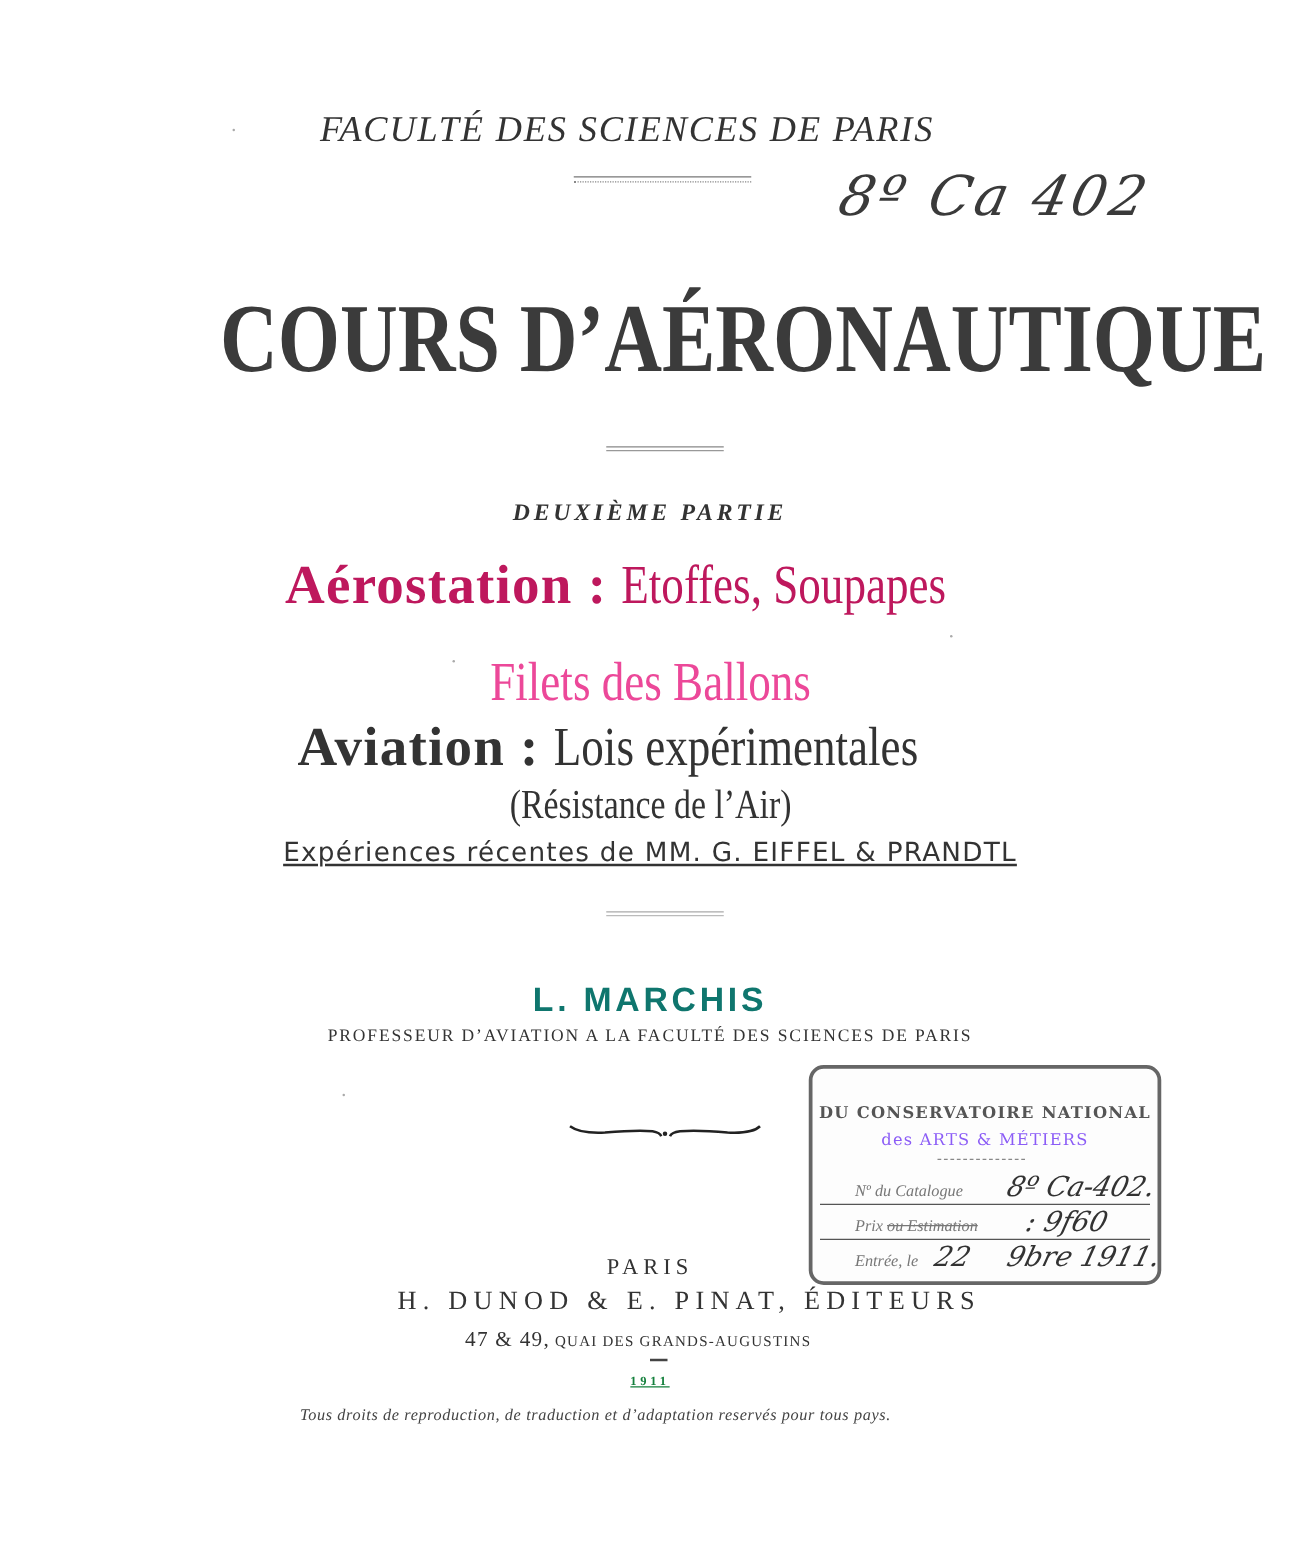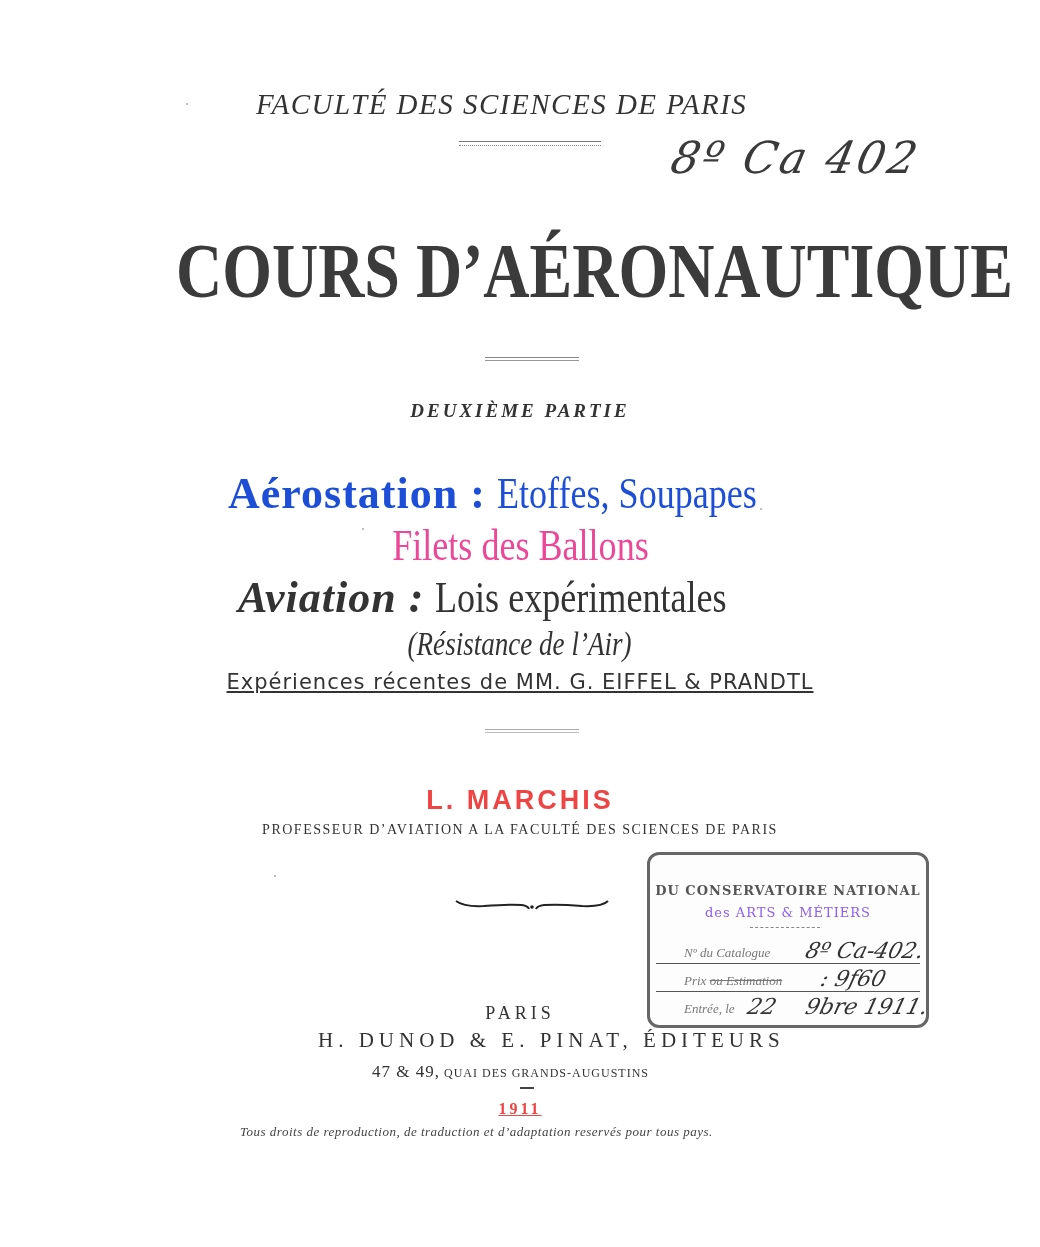--- a/index.html
+++ b/index.html
@@ -20,7 +20,7 @@
   .rule2 { top: 729px; left: 485px; width: 94px; height: 2px; border-top: 1px solid #aaa; border-bottom: 1px solid #bbb; }
 
   .partie { top: 400px; font-size: 19px; font-style: italic; font-weight: bold; letter-spacing: 3px; color: #333; }
-  .aero { top: 468px; left: 228px; font-size: 44px; color: #1d4ed8; }
+  .aero { top: 442px; left: 228px; font-size: 44px; color: #be185d; }
   .aero .lead { font-weight: bold; letter-spacing: 1px; }
   .aero .rest { display: inline-block; transform: scaleX(0.82); transform-origin: left center; font-size: 44px; }
   .filets { top: 500px; font-size: 44px; color: #ec4899; margin-top: 20px; }

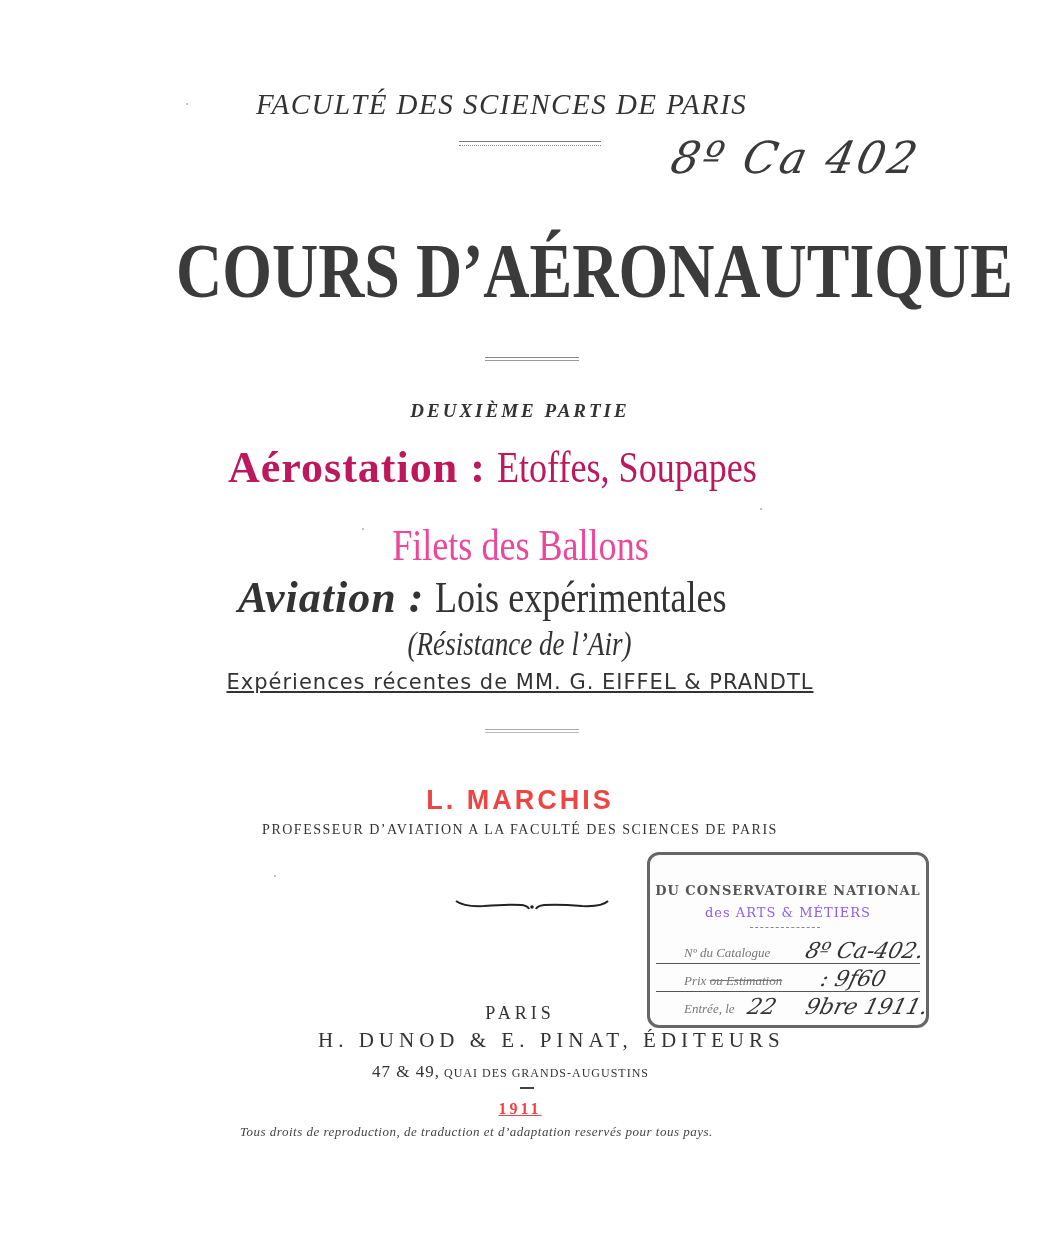--- a/index.html
+++ b/index.html
@@ -26,7 +26,7 @@
   .filets { top: 500px; font-size: 44px; color: #ec4899; margin-top: 20px; }
   .filets span { display: inline-block; transform: scaleX(0.82); }
   .aviation { top: 572px; left: 238px; font-size: 44px; color: #333; }
-  .aviation .lead { font-weight: bold; letter-spacing: 1px; font-style: italic; }
+  .aviation .lead { font-weight: bold; letter-spacing: 1px; }
   .aviation .rest { display: inline-block; transform: scaleX(0.82); transform-origin: left center; }
   .resist { top: 626px; font-size: 33px; color: #333; font-style: italic; }
   .resist span { display: inline-block; transform: scaleX(0.82); }

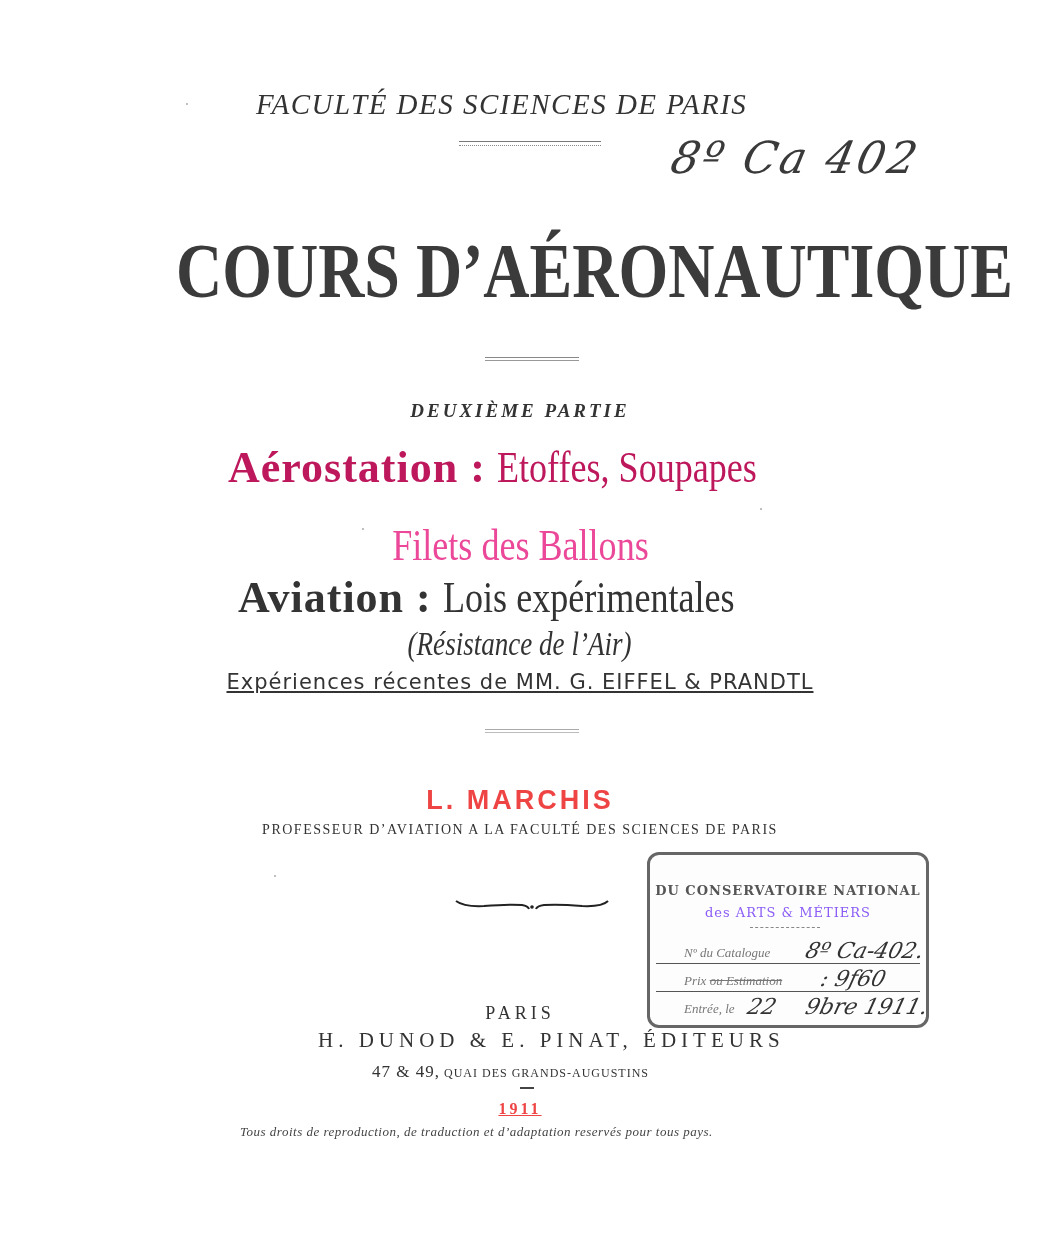--- a/index.html
+++ b/index.html
@@ -28,7 +28,7 @@
   .aviation { top: 572px; left: 238px; font-size: 44px; color: #333; }
   .aviation .lead { font-weight: bold; letter-spacing: 1px; }
   .aviation .rest { display: inline-block; transform: scaleX(0.82); transform-origin: left center; }
-  .resist { top: 626px; font-size: 33px; color: #333; font-style: italic; }
+  .resist { top: 626px; font-size: 33px; color: #333; }
   .resist span { display: inline-block; transform: scaleX(0.82); }
   .experiences { top: 670px; font-size: 21px; font-family: "DejaVu Sans", sans-serif; color: #333; letter-spacing: 1px; text-decoration: underline; }
 

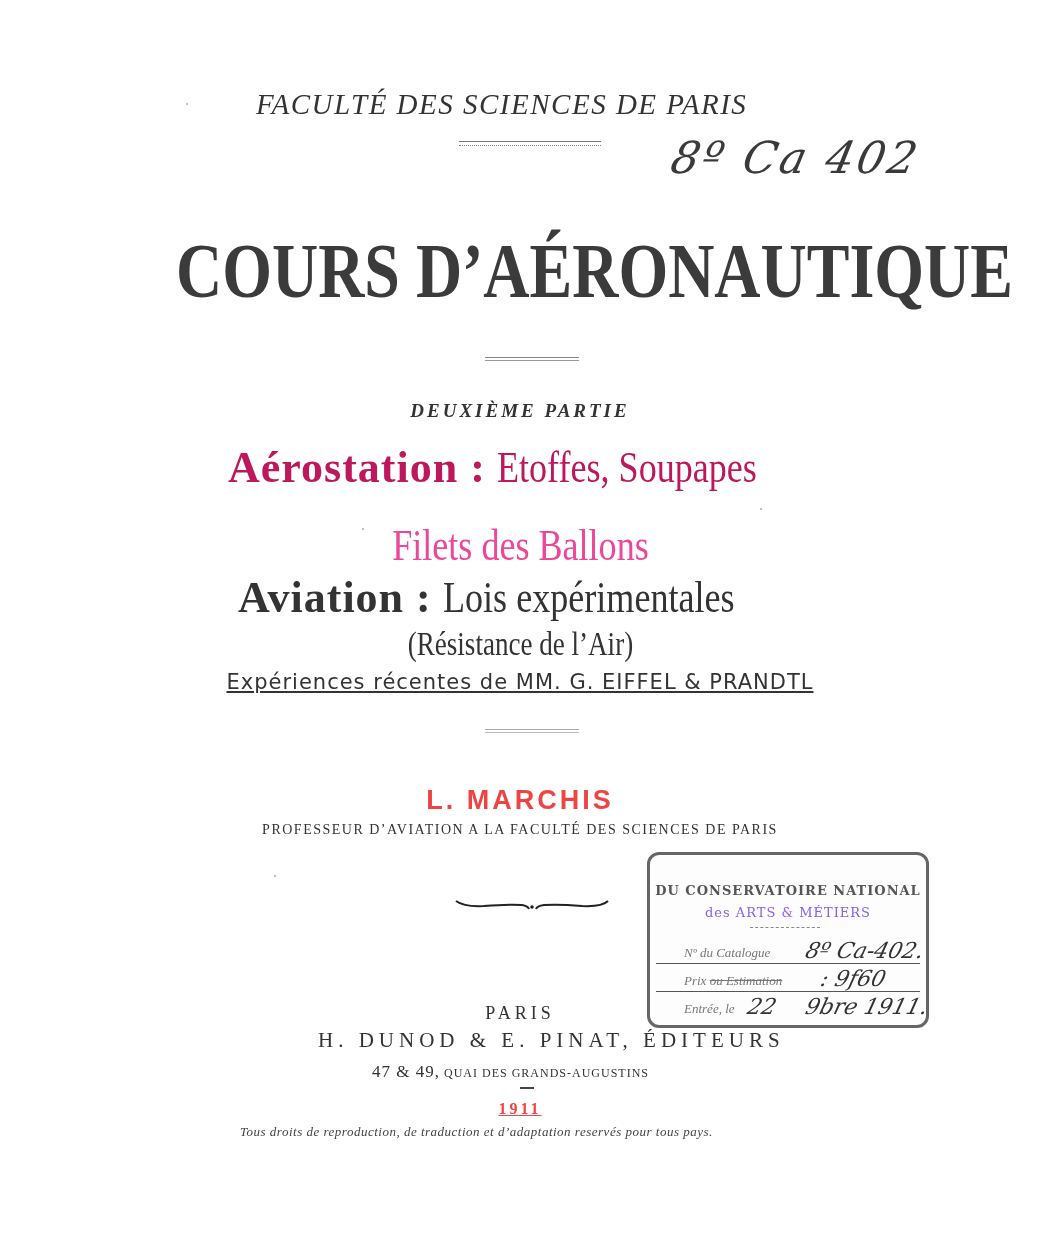--- a/index.html
+++ b/index.html
@@ -32,7 +32,7 @@
   .resist span { display: inline-block; transform: scaleX(0.82); }
   .experiences { top: 670px; font-size: 21px; font-family: "DejaVu Sans", sans-serif; color: #333; letter-spacing: 1px; text-decoration: underline; }
 
-  .author { top: 785px; font-size: 27px; font-family: "Liberation Sans", sans-serif; font-weight: bold; letter-spacing: 3px; color: #ef4444; }
+  .author { top: 785px; font-size: 27px; font-family: "Liberation Sans", sans-serif; font-weight: bold; letter-spacing: 3px; color: #0f766e; }
   .author-title { top: 822px; font-size: 14px; letter-spacing: 1.5px; color: #333; font-variant: small-caps; }
 
   .flourish { top: 895px; left: 454px; width: 156px; height: 20px; }

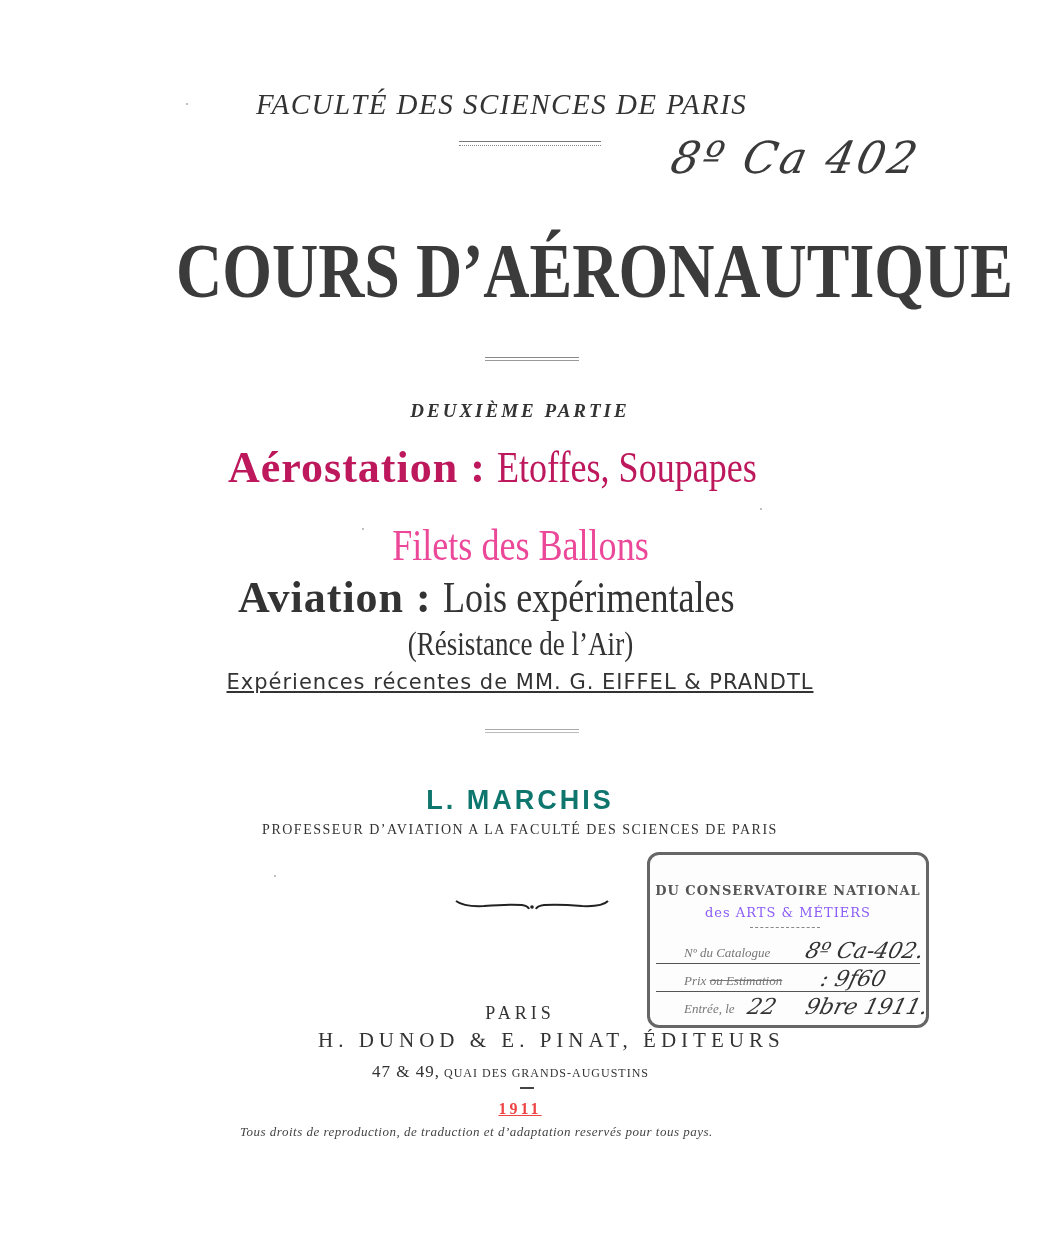--- a/index.html
+++ b/index.html
@@ -63,7 +63,7 @@
   .address { top: 1062px; left: 372px; font-size: 12px; letter-spacing: 1px; color: #333; }
   .address .num { font-size: 17px; }
   .short-rule { top: 1087px; left: 520px; width: 14px; border-top: 2px solid #444; }
-  .year { top: 1100px; font-size: 16px; letter-spacing: 3px; font-weight: bold; color: #ef4444; text-decoration: underline; }
+  .year { top: 1100px; font-size: 10px; letter-spacing: 3px; font-weight: bold; color: #15803d; text-decoration: underline; }
   .rights { top: 1124px; left: 240px; font-size: 13px; font-style: italic; color: #444; letter-spacing: 0.5px; }
 
   .speck { position: absolute; width: 2px; height: 2px; background: #aaa; border-radius: 50%; }

